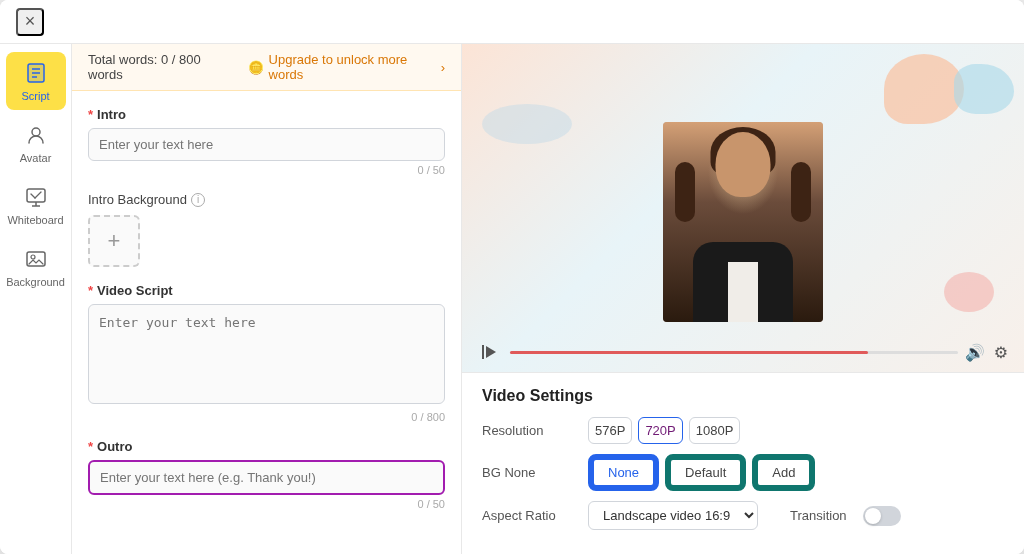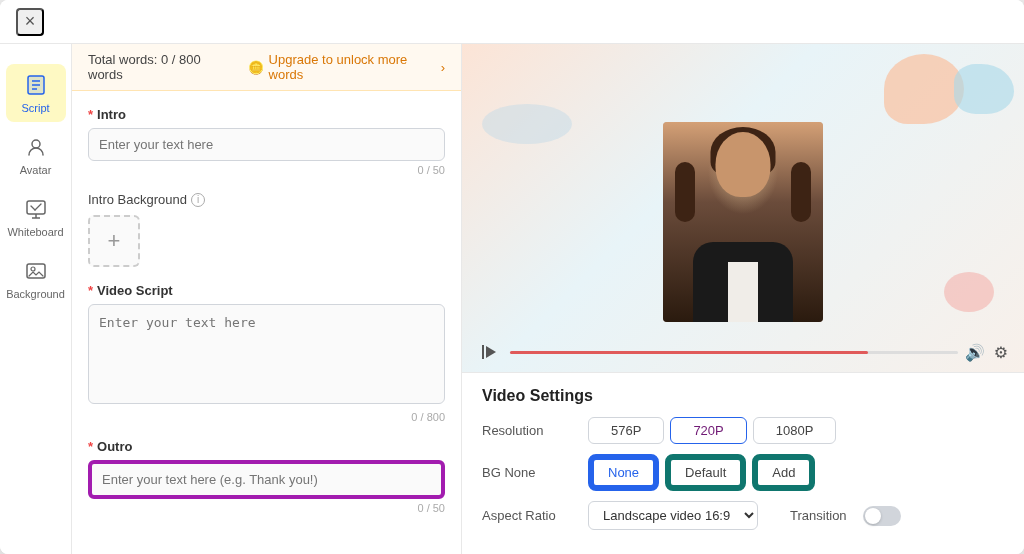--- a/index.html
+++ b/index.html
@@ -85,9 +85,8 @@
       gap: 4px;
     }
     .sidebar-item.active {
-      background: #fef9c3;
+      background: #fde047;
       color: #2563eb;
-      margin-top: 12px;
     }
     .sidebar-item:not(.active) {
       color: #666;

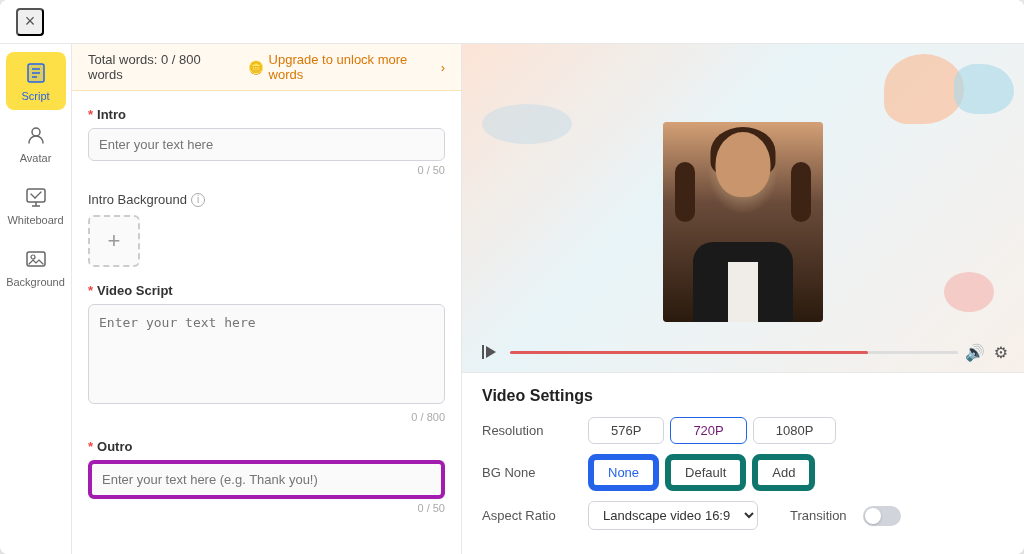--- a/index.html
+++ b/index.html
@@ -440,7 +440,7 @@
       gap: 6px;
     }
     .res-btn {
-      padding: 5px 22px;
+      padding: 5px 6px;
       border: 1px solid #d1d5db;
       border-radius: 6px;
       font-size: 13px;

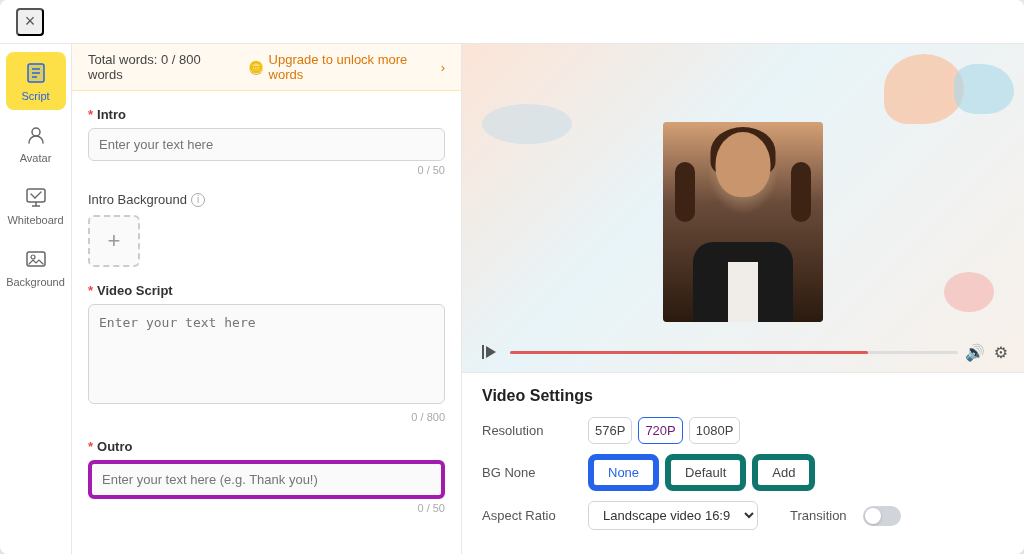--- a/index.html
+++ b/index.html
@@ -221,7 +221,7 @@
     }
     .outro-input {
       width: 100%;
-      border: 4px solid #a21caf;
+      border: 2px solid #a21caf;
       border-radius: 6px;
       padding: 8px 10px;
       font-size: 13px;

